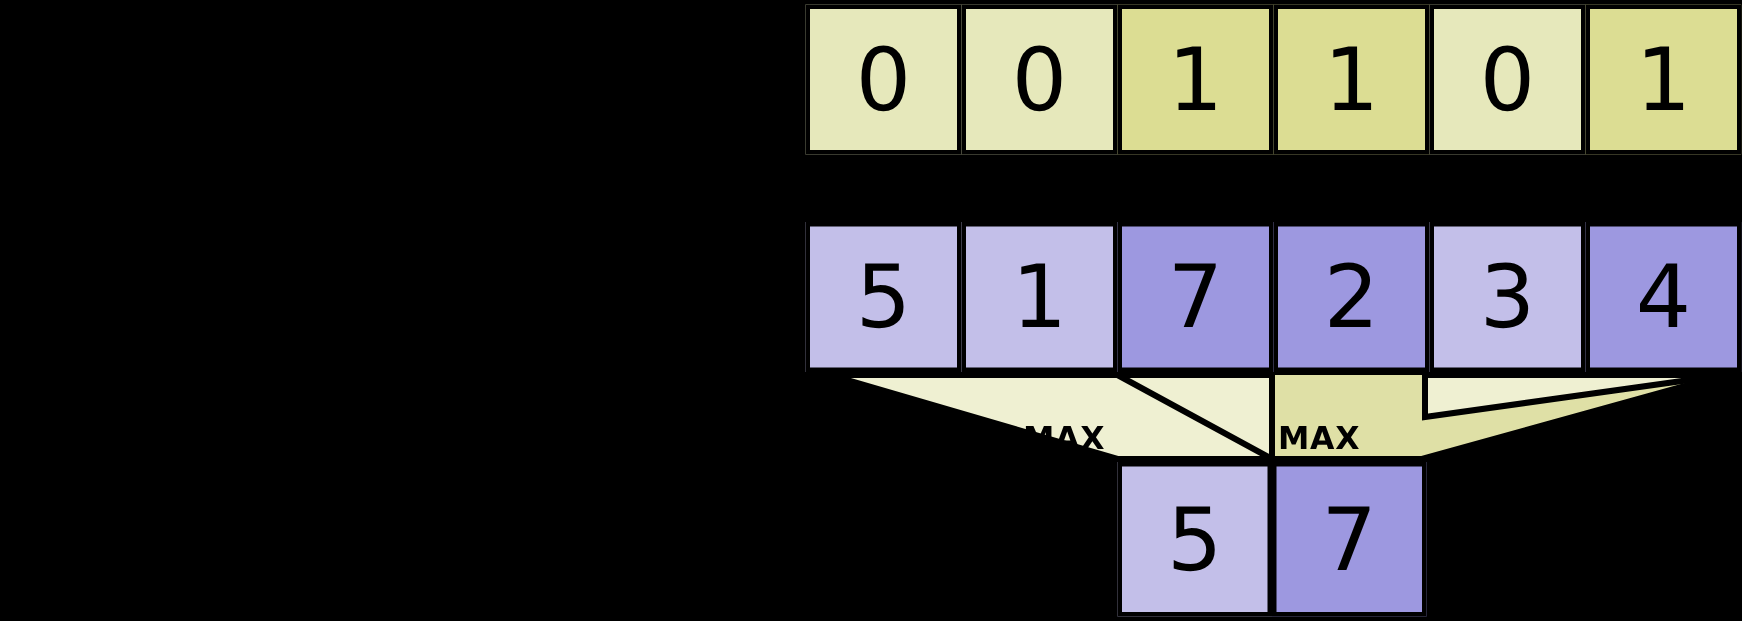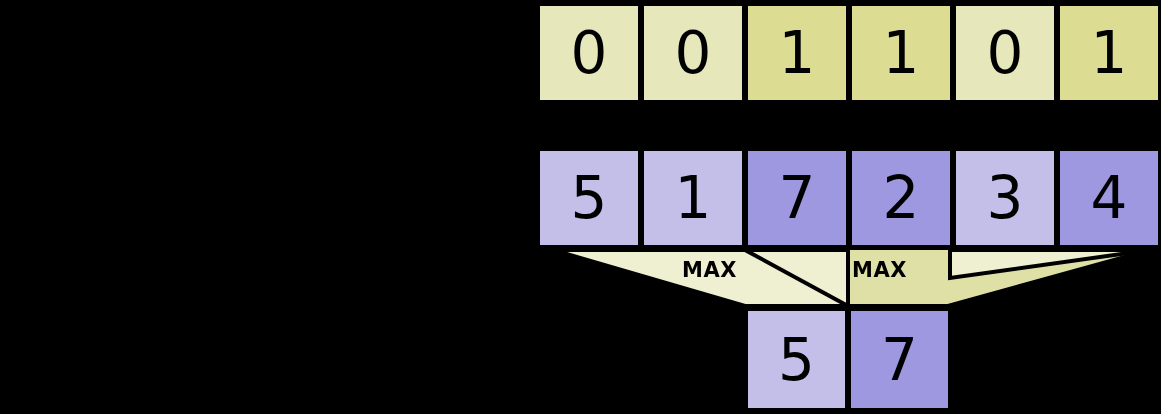--- a/index.html
+++ b/index.html
@@ -76,6 +76,7 @@
     color: #000000;
     letter-spacing: 0.5px;
     white-space: nowrap;
+    margin-top: 22px;
   }
   #max-label-1 { left: 682px; top: 258px; }
   #max-label-2 { left: 852px; top: 258px; }

